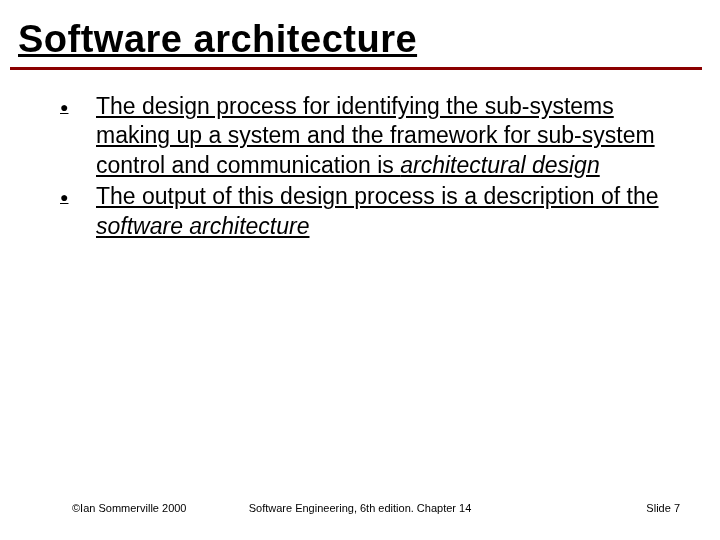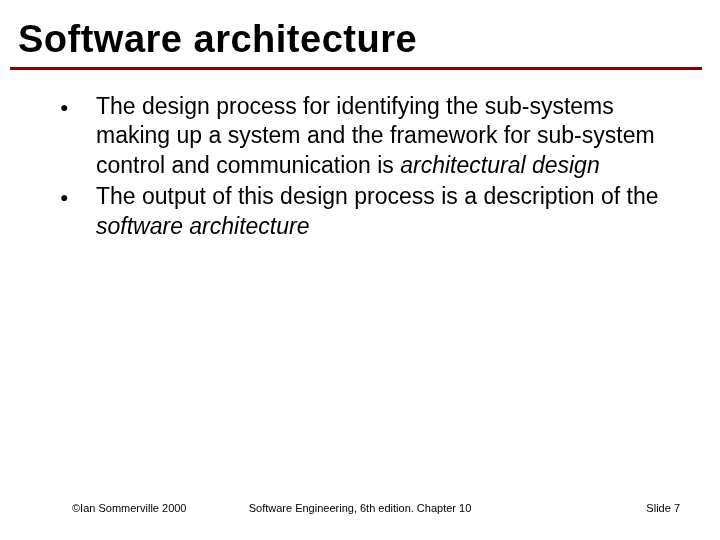--- a/index.html
+++ b/index.html
@@ -18,6 +18,7 @@
     height: 540px;
     position: relative;
     box-sizing: border-box;
+    text-decoration: underline;
   }
   .title {
     font-size: 38px;

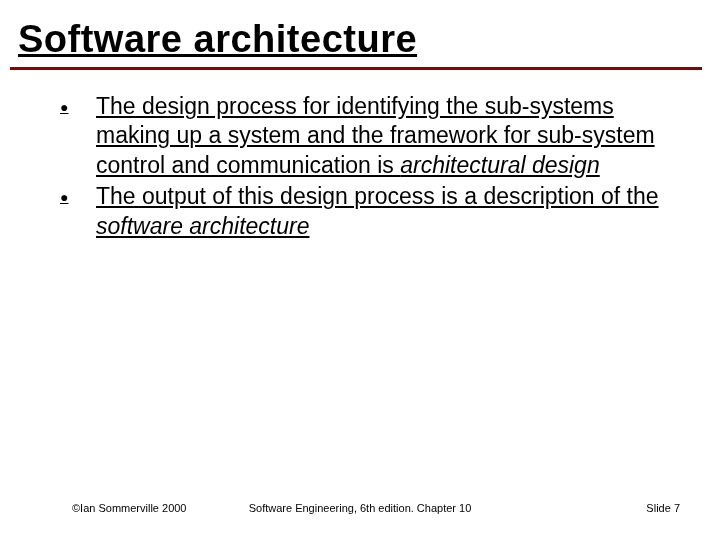--- a/index.html
+++ b/index.html
@@ -99,7 +99,7 @@
 
   <div class="footer">
     <span>©Ian Sommerville 2000</span>
-    <span class="mid">Software Engineering, 6th edition. Chapter 10</span>
+    <span class="mid">Software Engineering, 6th edition. Chapter 14</span>
     <span>Slide 7</span>
   </div>
 

